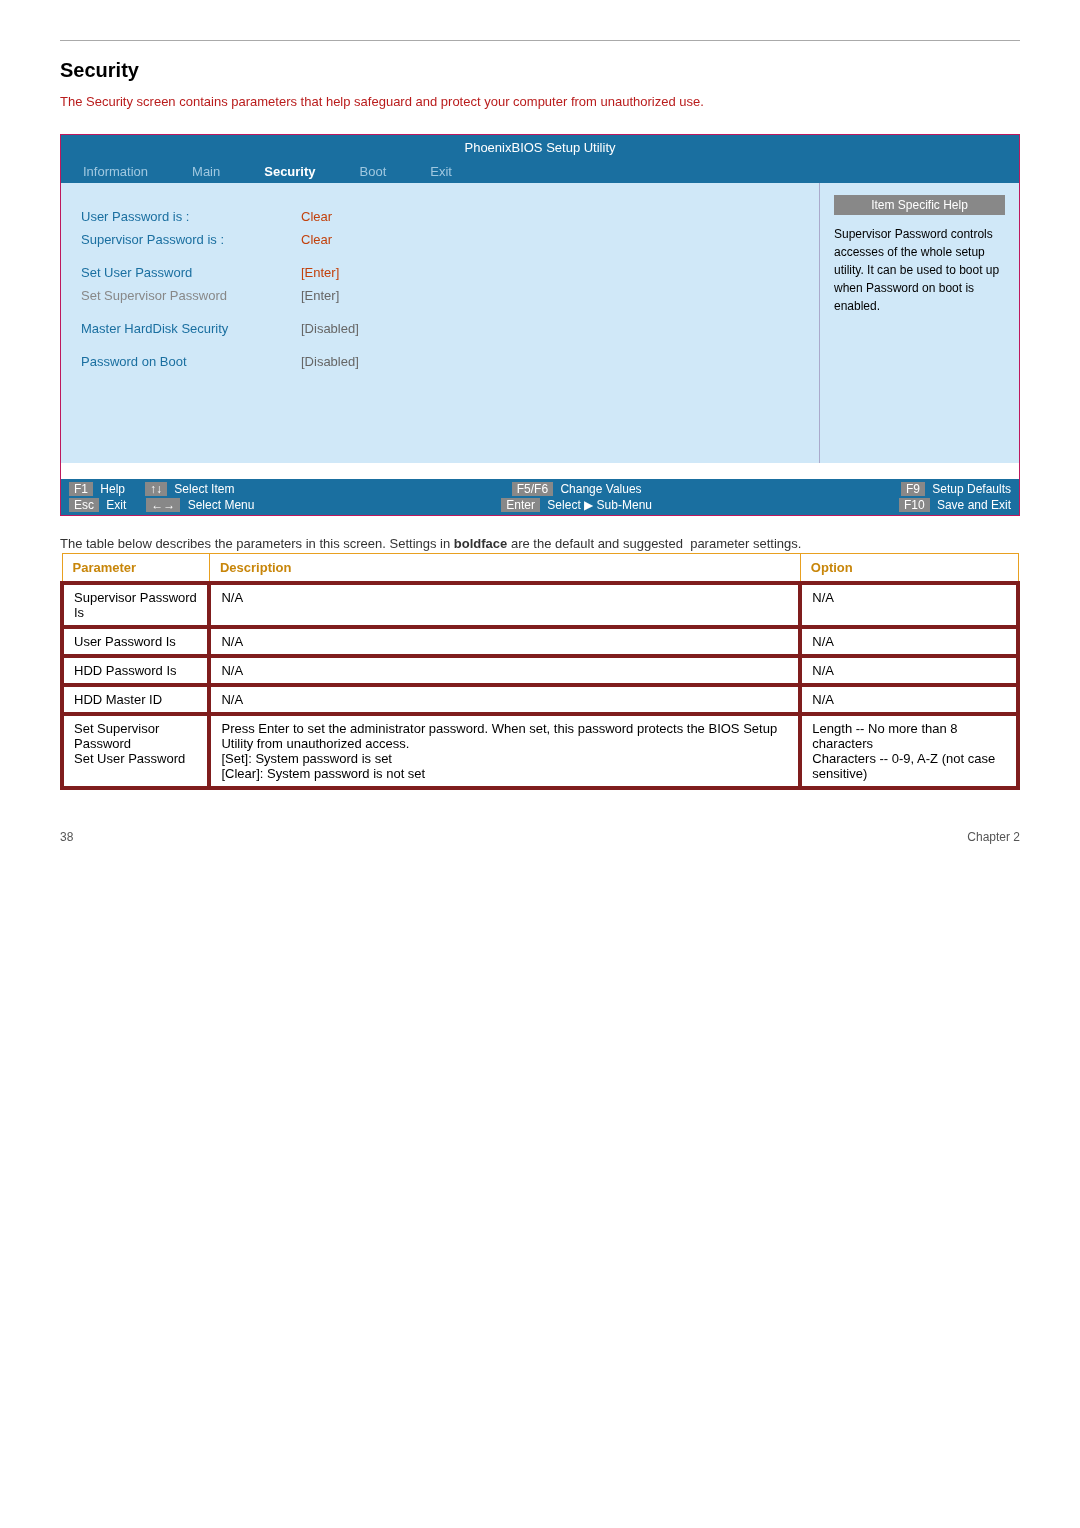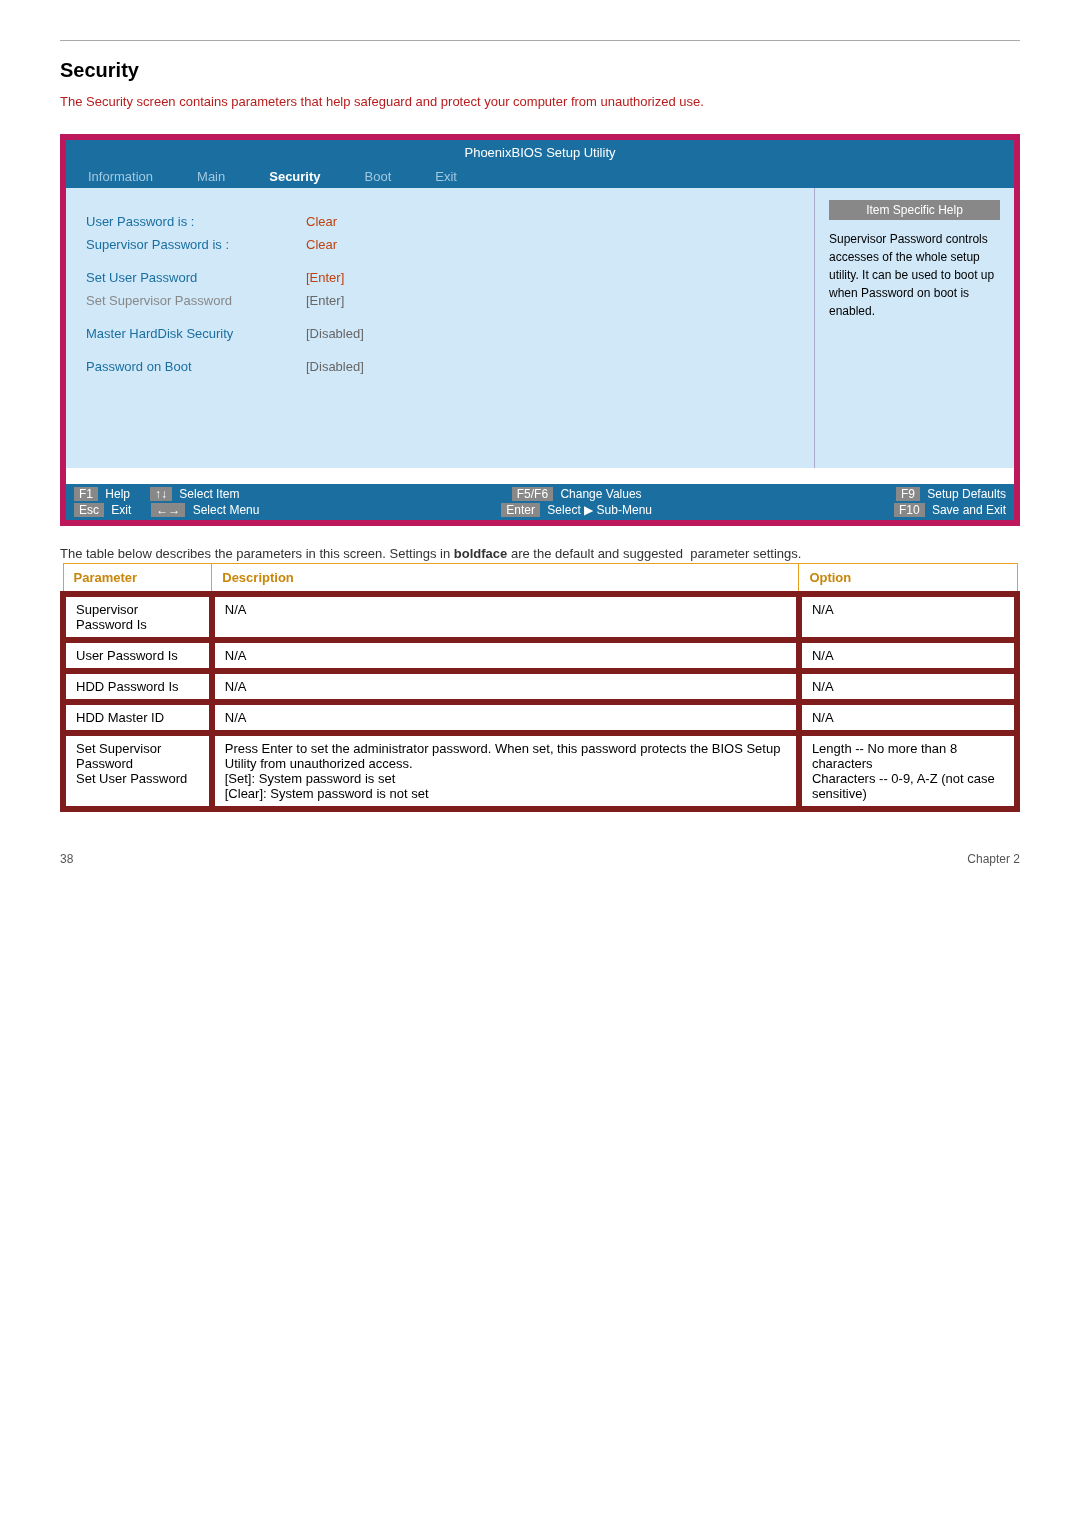--- a/index.html
+++ b/index.html
@@ -28,7 +28,7 @@
 
     
     .bios-box {
-      border: 6px solid #be185d;
+      border: 1px solid #be185d;
       margin-bottom: 18px;
     }
     .bios-title-bar {

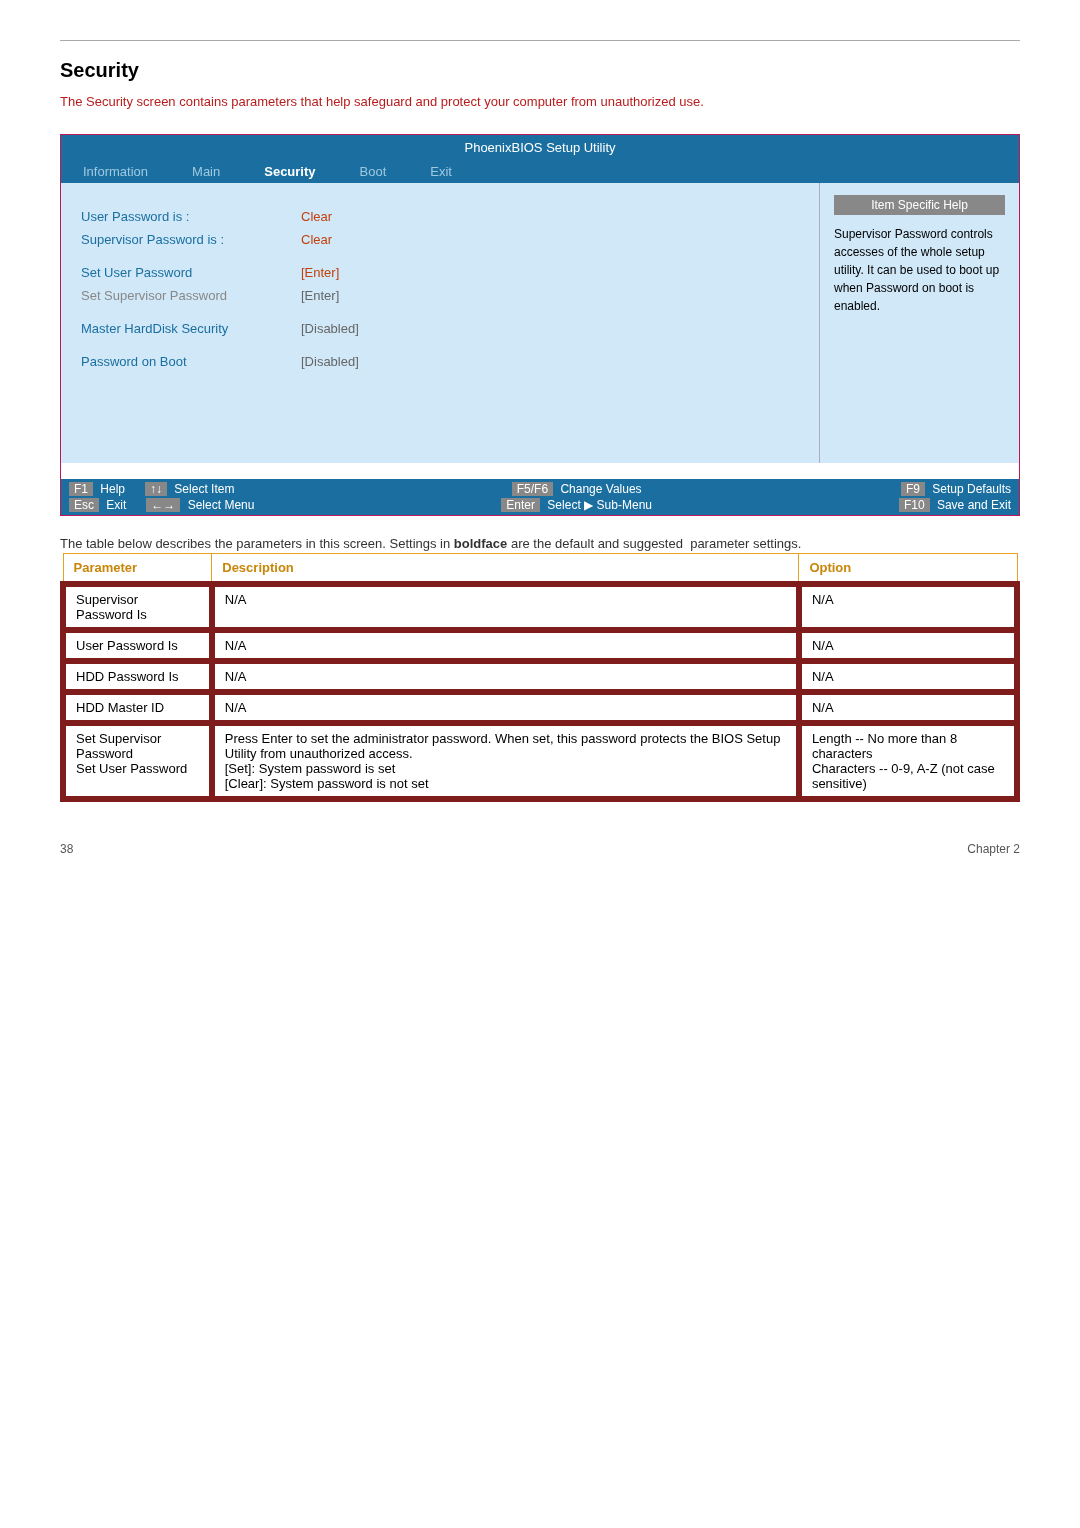--- a/index.html
+++ b/index.html
@@ -163,7 +163,7 @@
       text-align: left;
     }
     .param-table td {
-      border: 6px solid #7f1d1d;
+      border: 4px solid #7f1d1d;
       padding: 5px 10px;
       vertical-align: top;
     }

